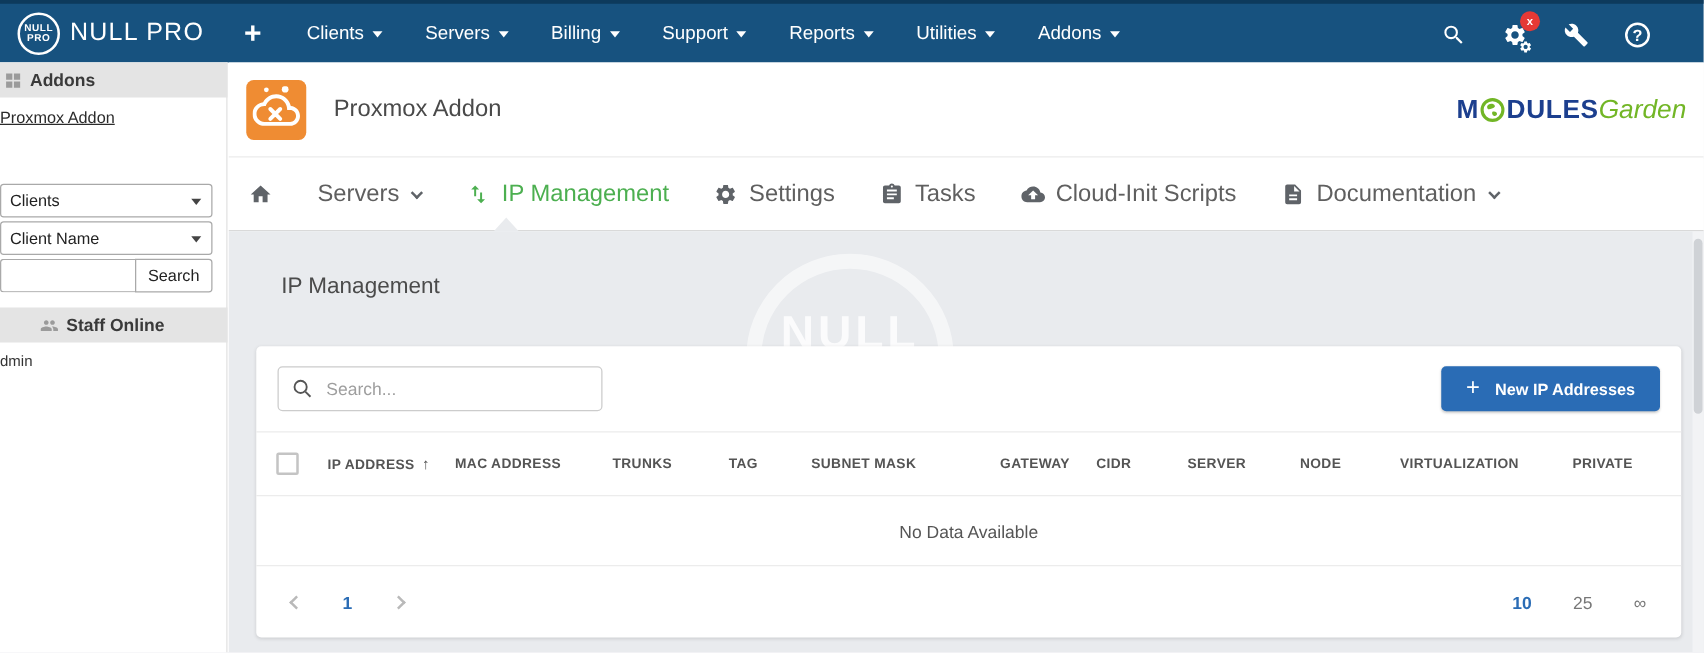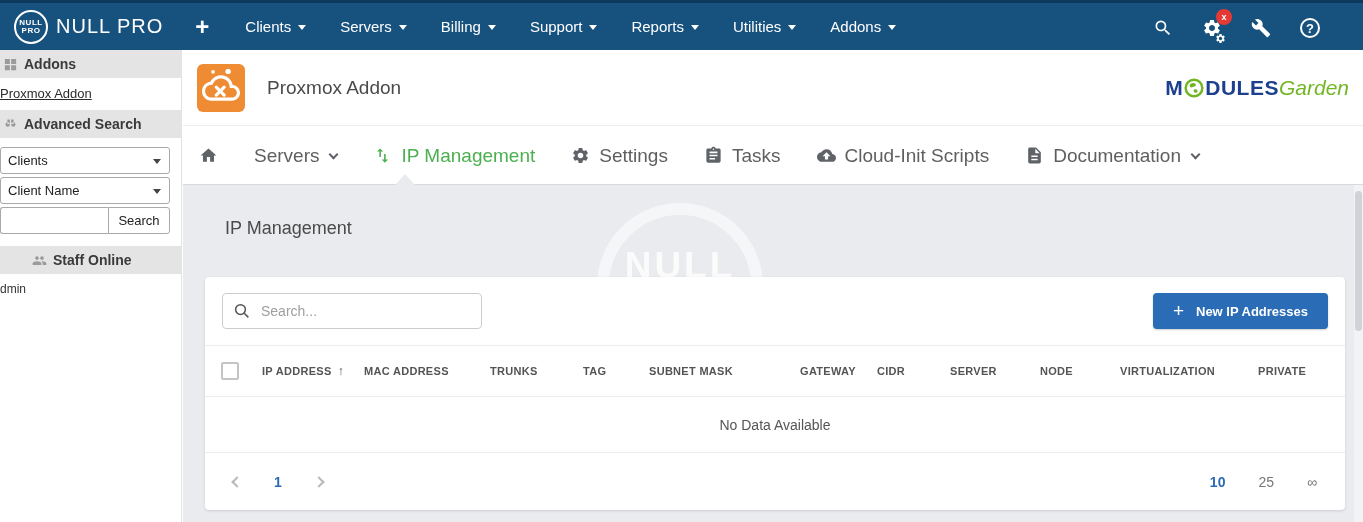--- a/index.html
+++ b/index.html
@@ -210,12 +210,6 @@
   </div>
   <a class="sb-link" style="top:36px;">Proxmox Addon</a>
 
-  <div class="sb-header" style="top:60px;">
-    <svg viewBox="0 0 24 24">
-        <path d="M7 4h4v7H7zM13 4h4v7h-4zM4 12a3.5 3.5 0 1 0 7 0 3.5 3.5 0 0 0-7 0zM13 12a3.5 3.5 0 1 0 7 0 3.5 3.5 0 0 0-7 0z"></path>
-      </svg>
-    <span>Advanced Search</span>
-  </div>
   <div class="sb-select" style="top:97px;">
     <span>Clients</span>
     <span class="tri"></span>

